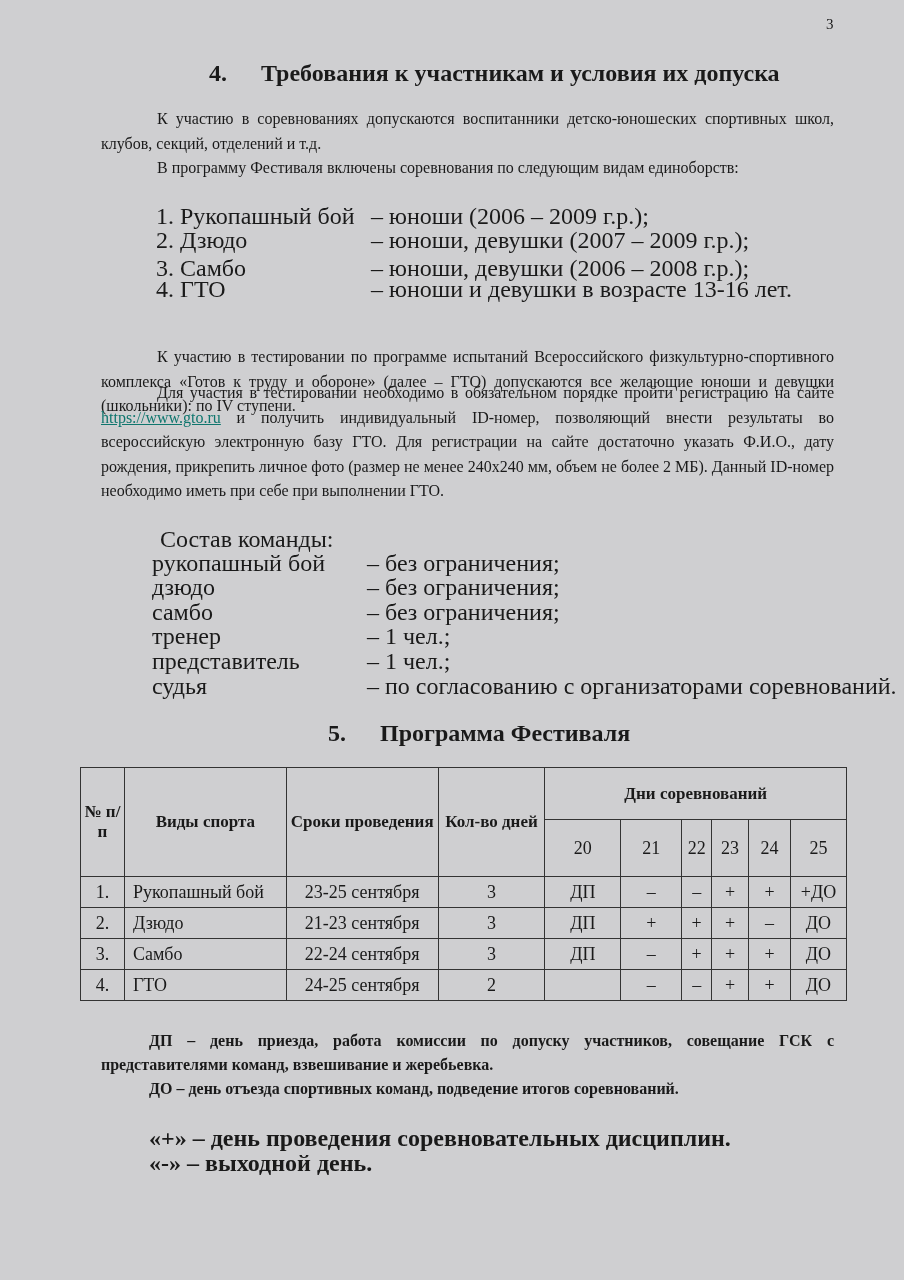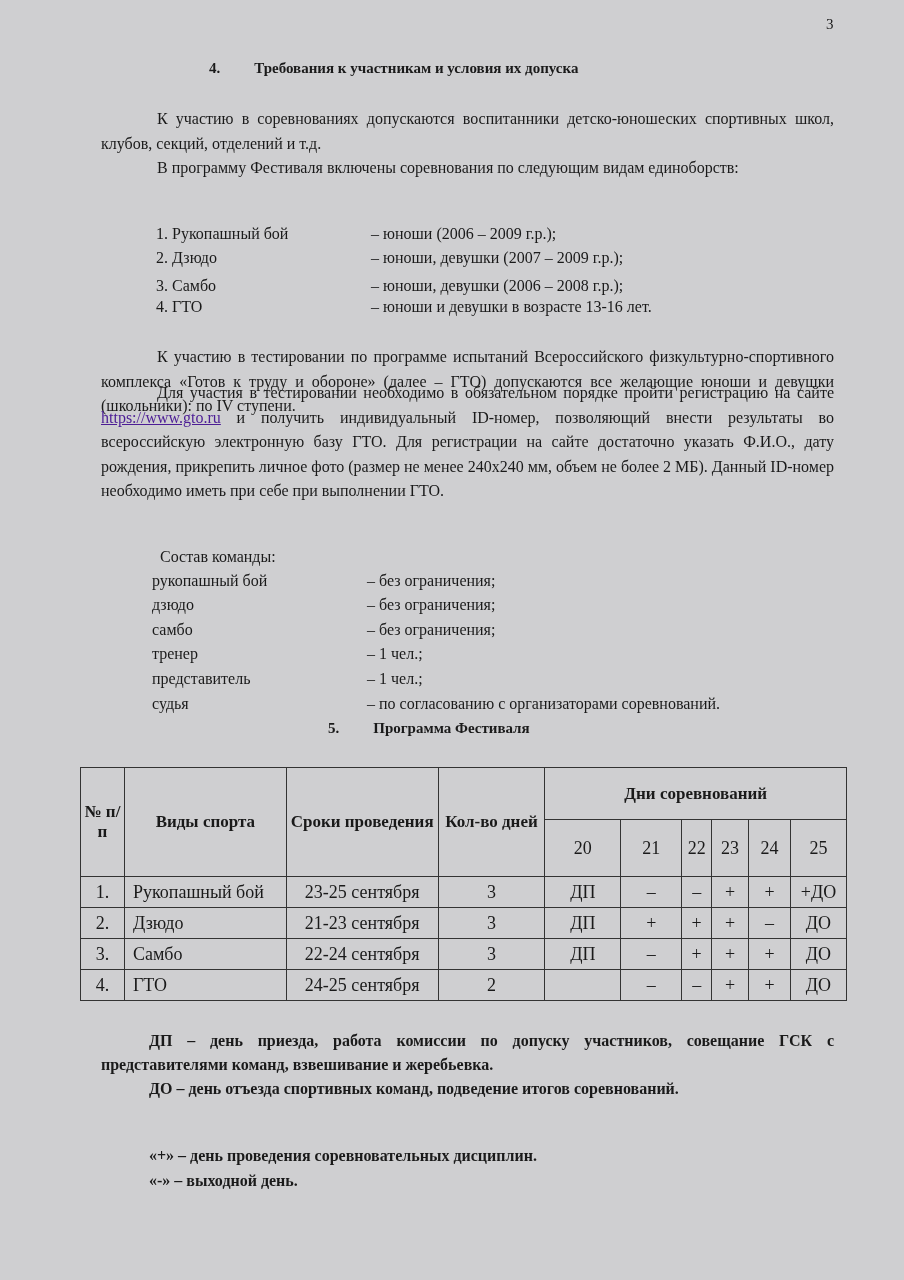--- a/index.html
+++ b/index.html
@@ -12,7 +12,7 @@
   }
   .page-num { position: absolute; top: 16px; left: 826px; font-size: 15px; }
   .heading {
-    position: absolute; font-weight: bold; font-size: 15px;
+    position: absolute; font-weight: bold; font-size: 24px;
     white-space: nowrap;
   }
   .heading .num { display: inline-block; margin-right: 34px; }

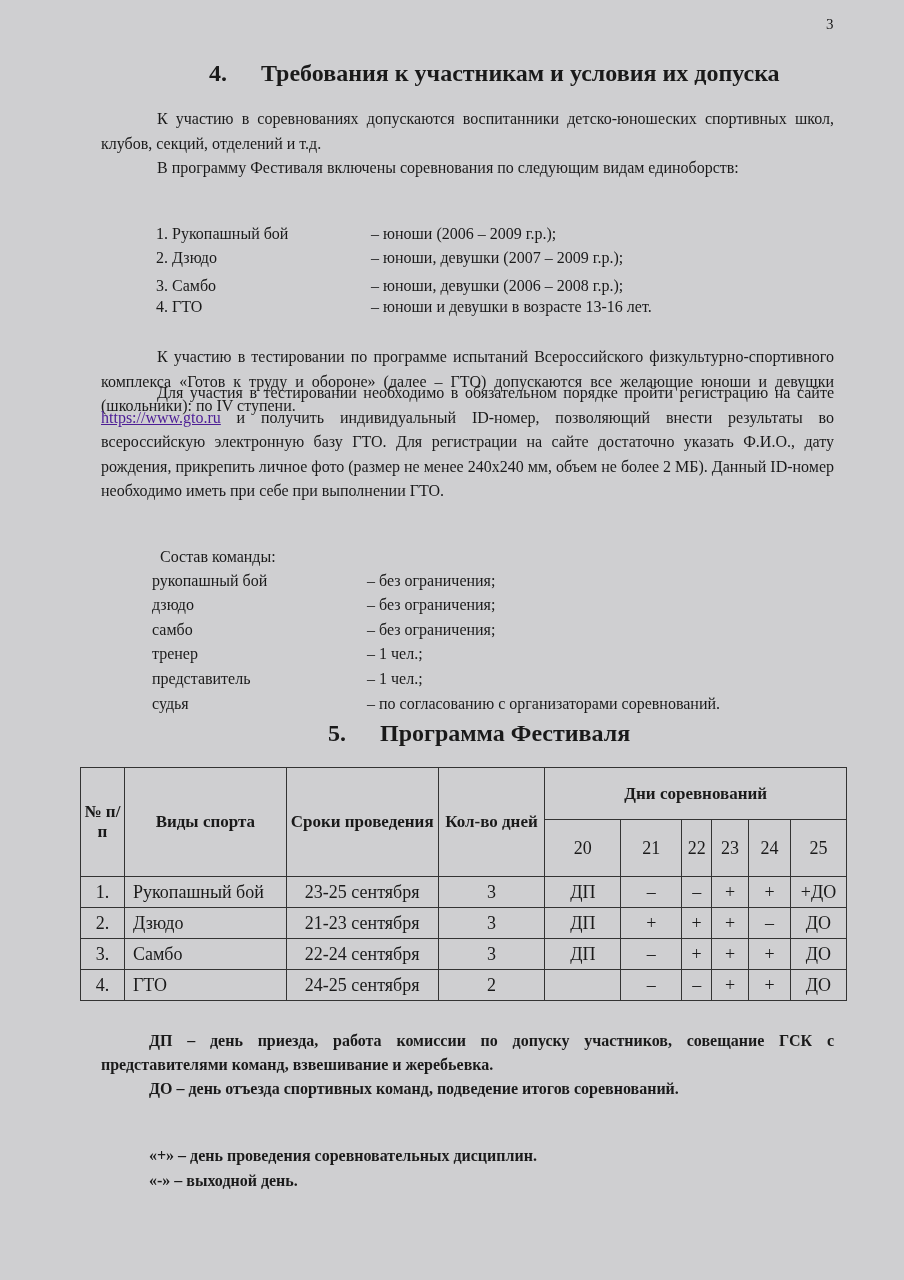--- a/index.html
+++ b/index.html
@@ -22,7 +22,7 @@
     text-align: justify; text-align-last: left;
   }
   .row {
-    position: absolute; font-size: 16px; line-height: 24px; white-space: nowrap; margin-top: 18px;
+    position: absolute; font-size: 24px; line-height: 24px; white-space: nowrap;
   }
   .row .c2 { position: absolute; left: 215px; }
   .link { color: #4c1d95; text-decoration: underline; }

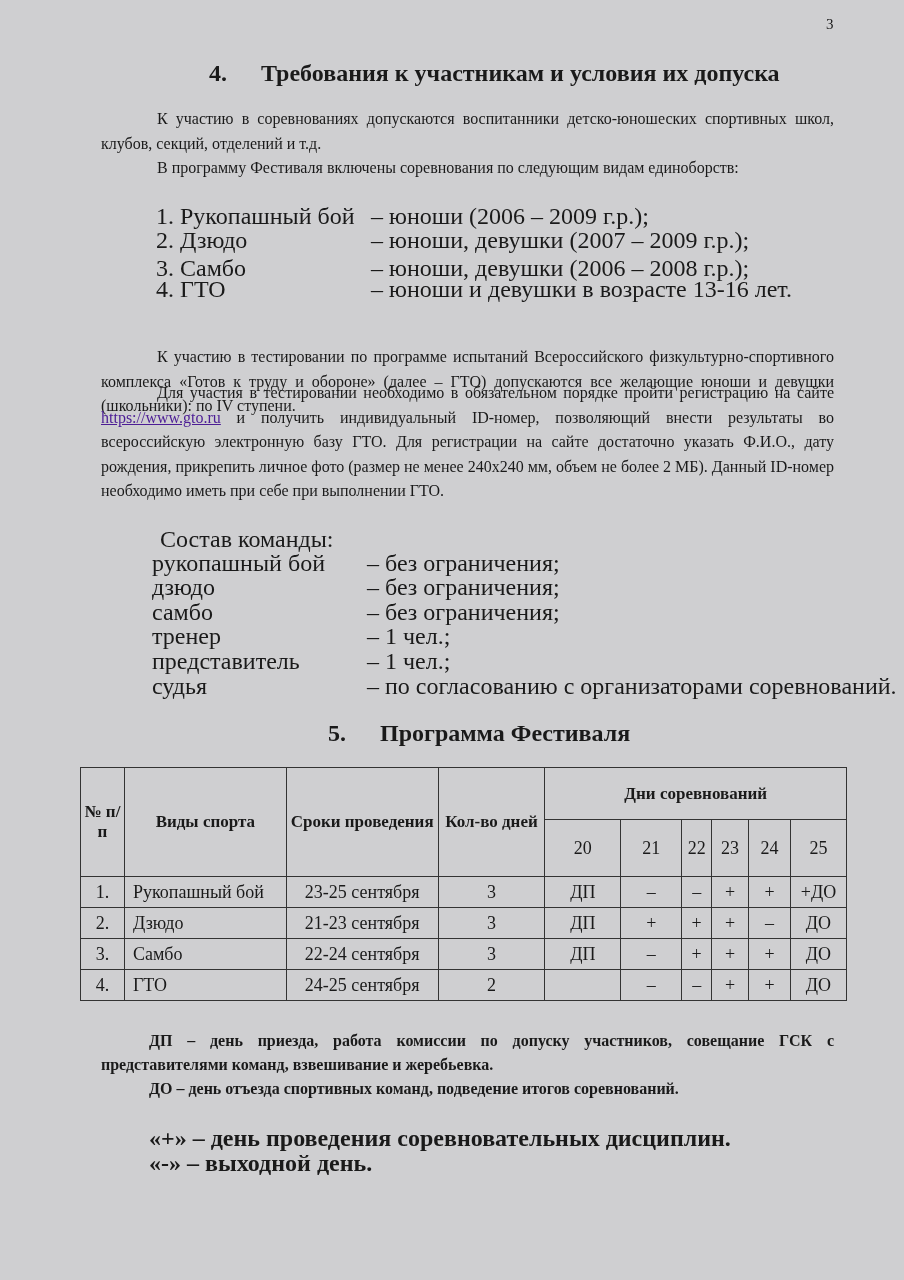--- a/index.html
+++ b/index.html
@@ -25,7 +25,7 @@
     position: absolute; font-size: 24px; line-height: 24px; white-space: nowrap;
   }
   .row .c2 { position: absolute; left: 215px; }
-  .link { color: #4c1d95; text-decoration: underline; }
+  .link { color: #0f766e; text-decoration: underline; }
   table.prog {
     position: absolute; left: 80px; top: 767px; width: 767px;
     border-collapse: collapse; font-size: 18px;

